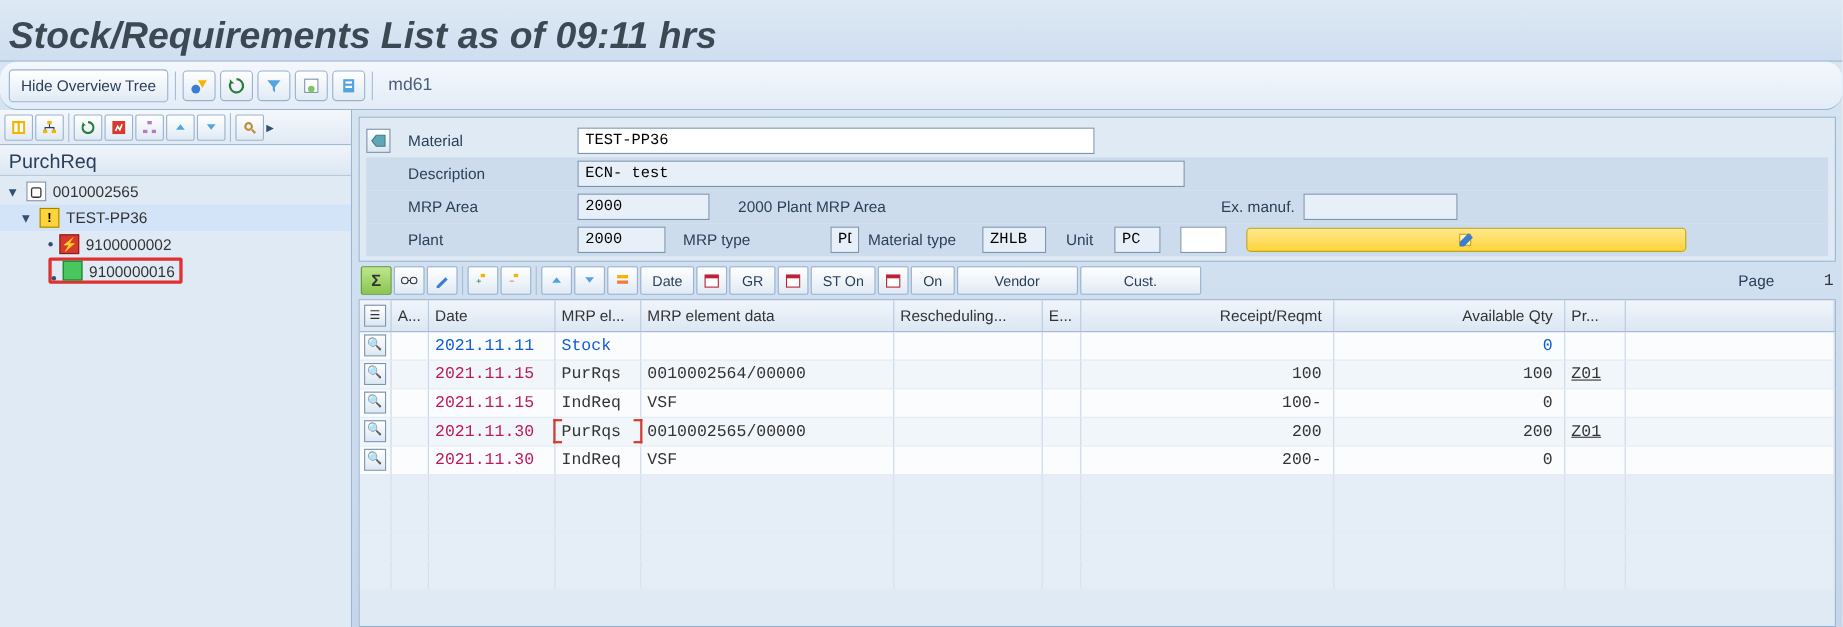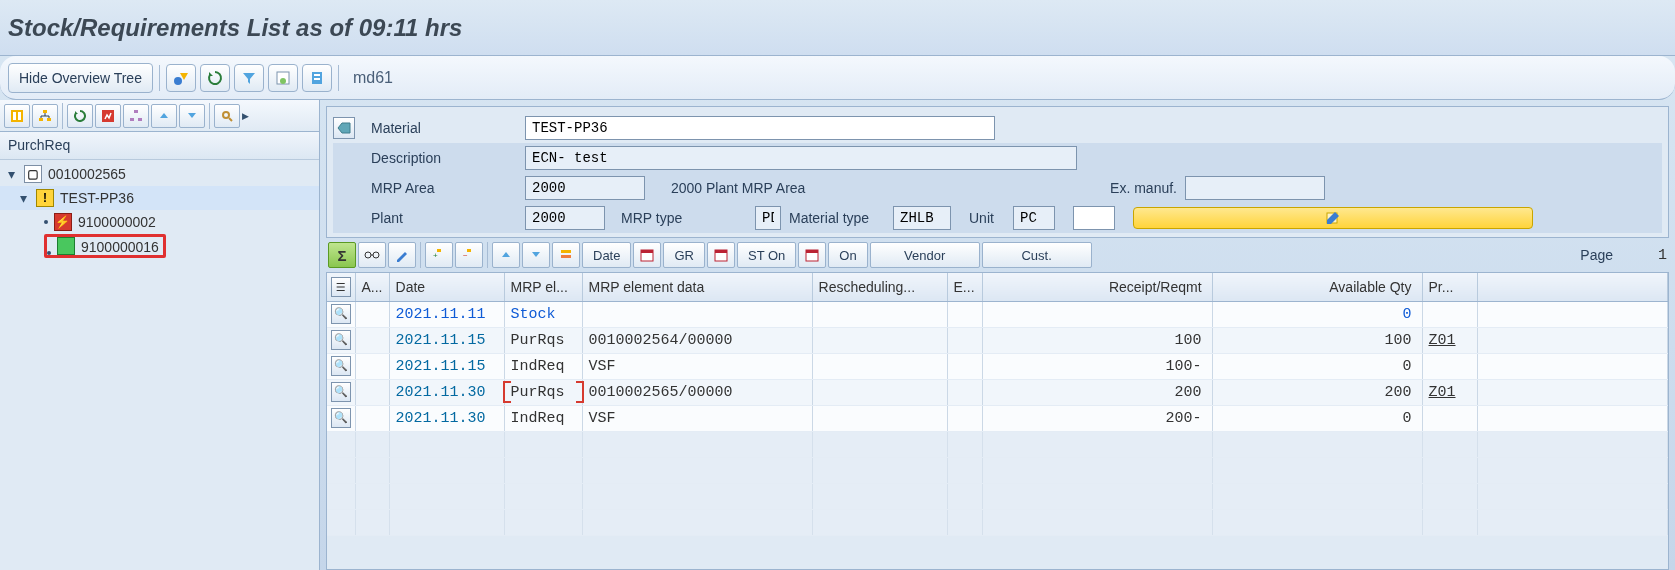--- a/index.html
+++ b/index.html
@@ -23,7 +23,7 @@
   }
   .title-bar h1 {
     margin: 0;
-    font-size: 24px;
+    font-size: 34px;
     font-style: italic;
     font-weight: 700;
     color: #3c4854;

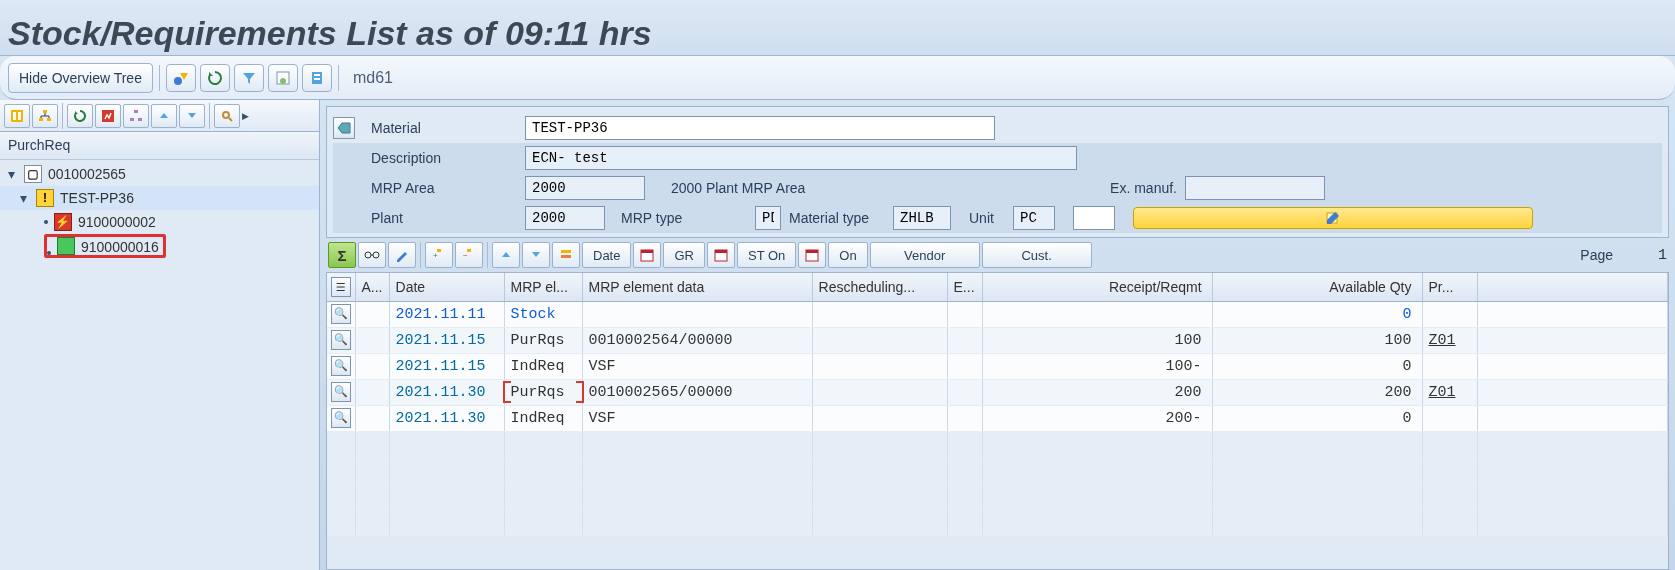--- a/index.html
+++ b/index.html
@@ -96,7 +96,7 @@
     padding: 5px 8px;
     background: linear-gradient(to bottom, #f0f5fb, #dce7f3);
     border-bottom: 1px solid #b8cadd;
-    font-size: 14px; color: #2a3f59;
+    font-size: 18px; color: #2a3f59;
   }
   .tree {
     flex: 1;

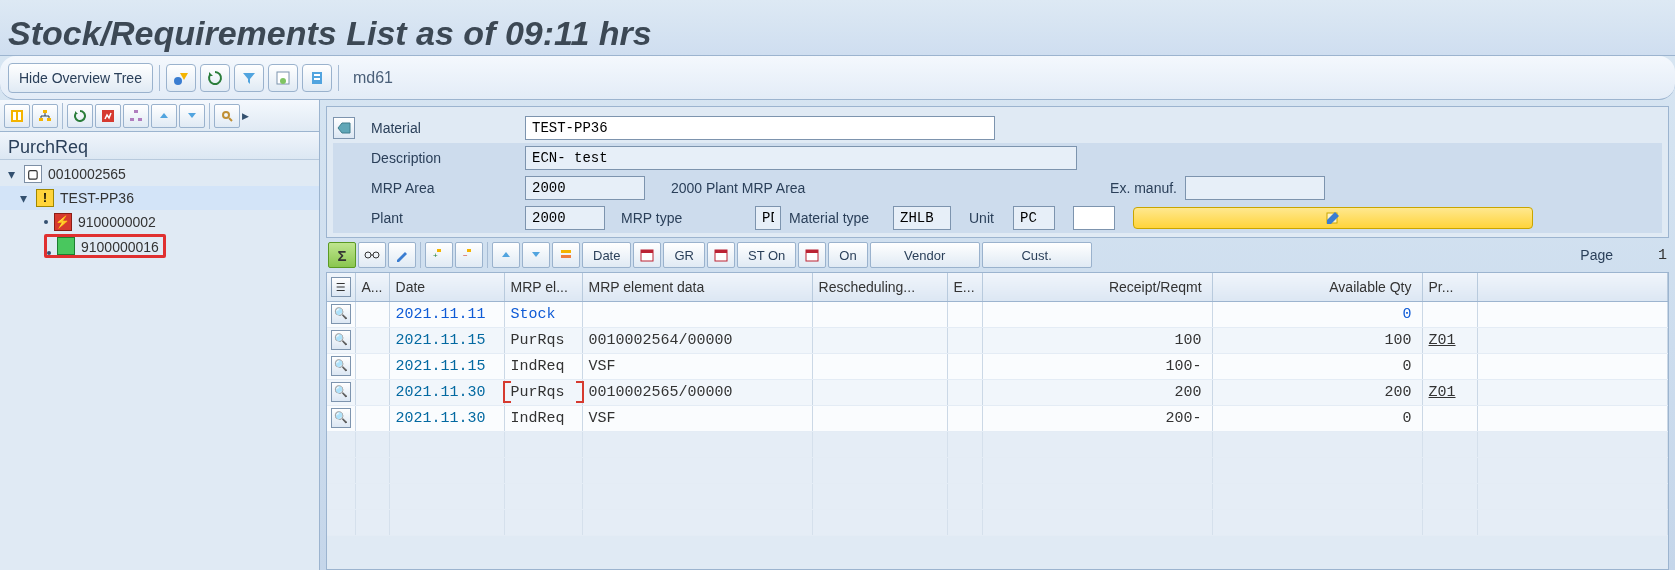--- a/index.html
+++ b/index.html
@@ -221,7 +221,7 @@
   .list-table tr.alt td { background: #f1f6fb; }
   .list-table tr.empty td { background: #e5edf6; border-right: 1px solid #d5e0ec; }
   .list-table td.num { text-align: right; padding-right: 10px; }
-  .list-table td.date { color: #0369a1; }
+  .list-table td.date { color: #be185d; }
   .list-table td.date.blue { color: #0f5bd6; margin-left: 26px; }
   .list-table th.tool, .list-table td.tool { width: 28px; text-align: center; padding: 0; }
   .cell-icon {

